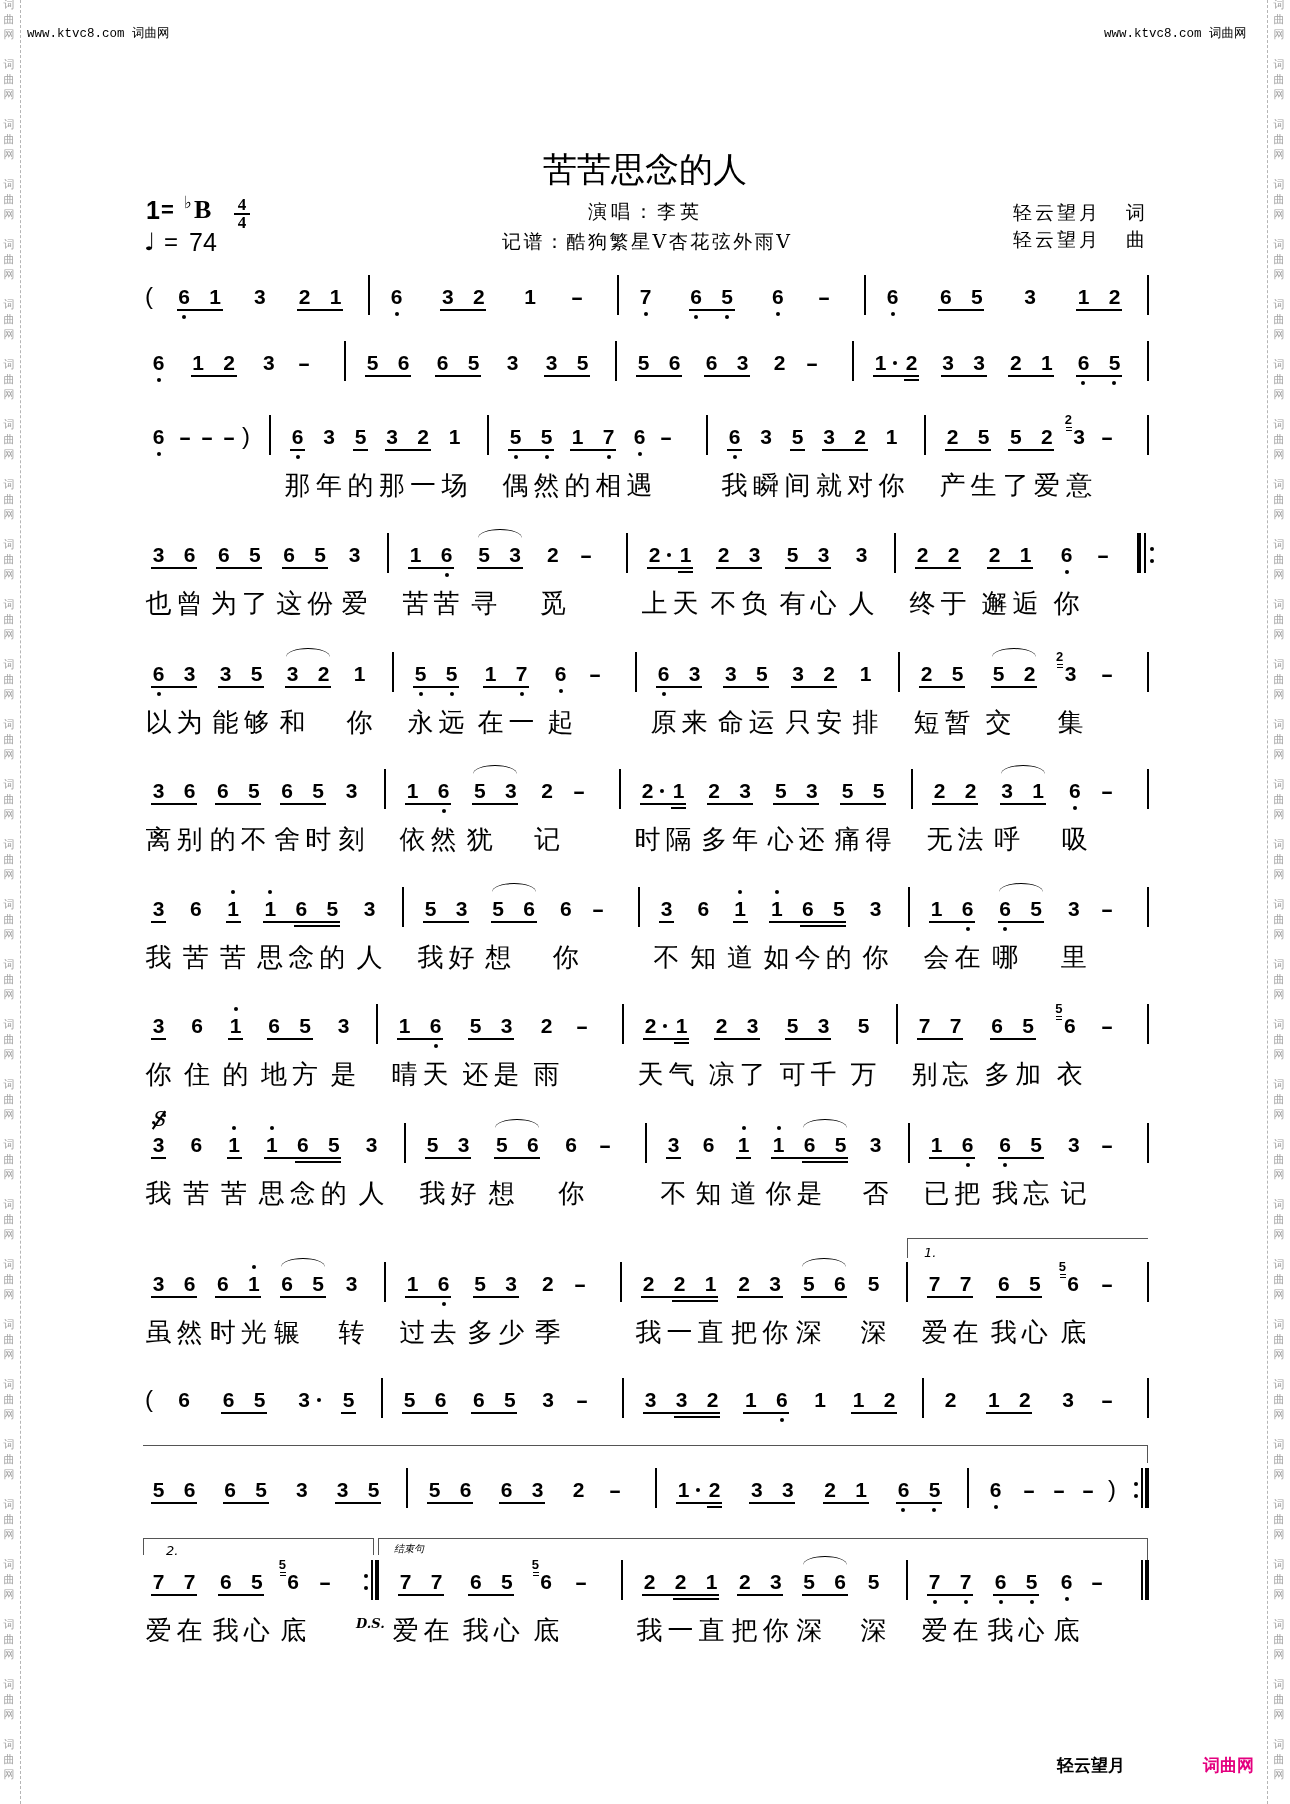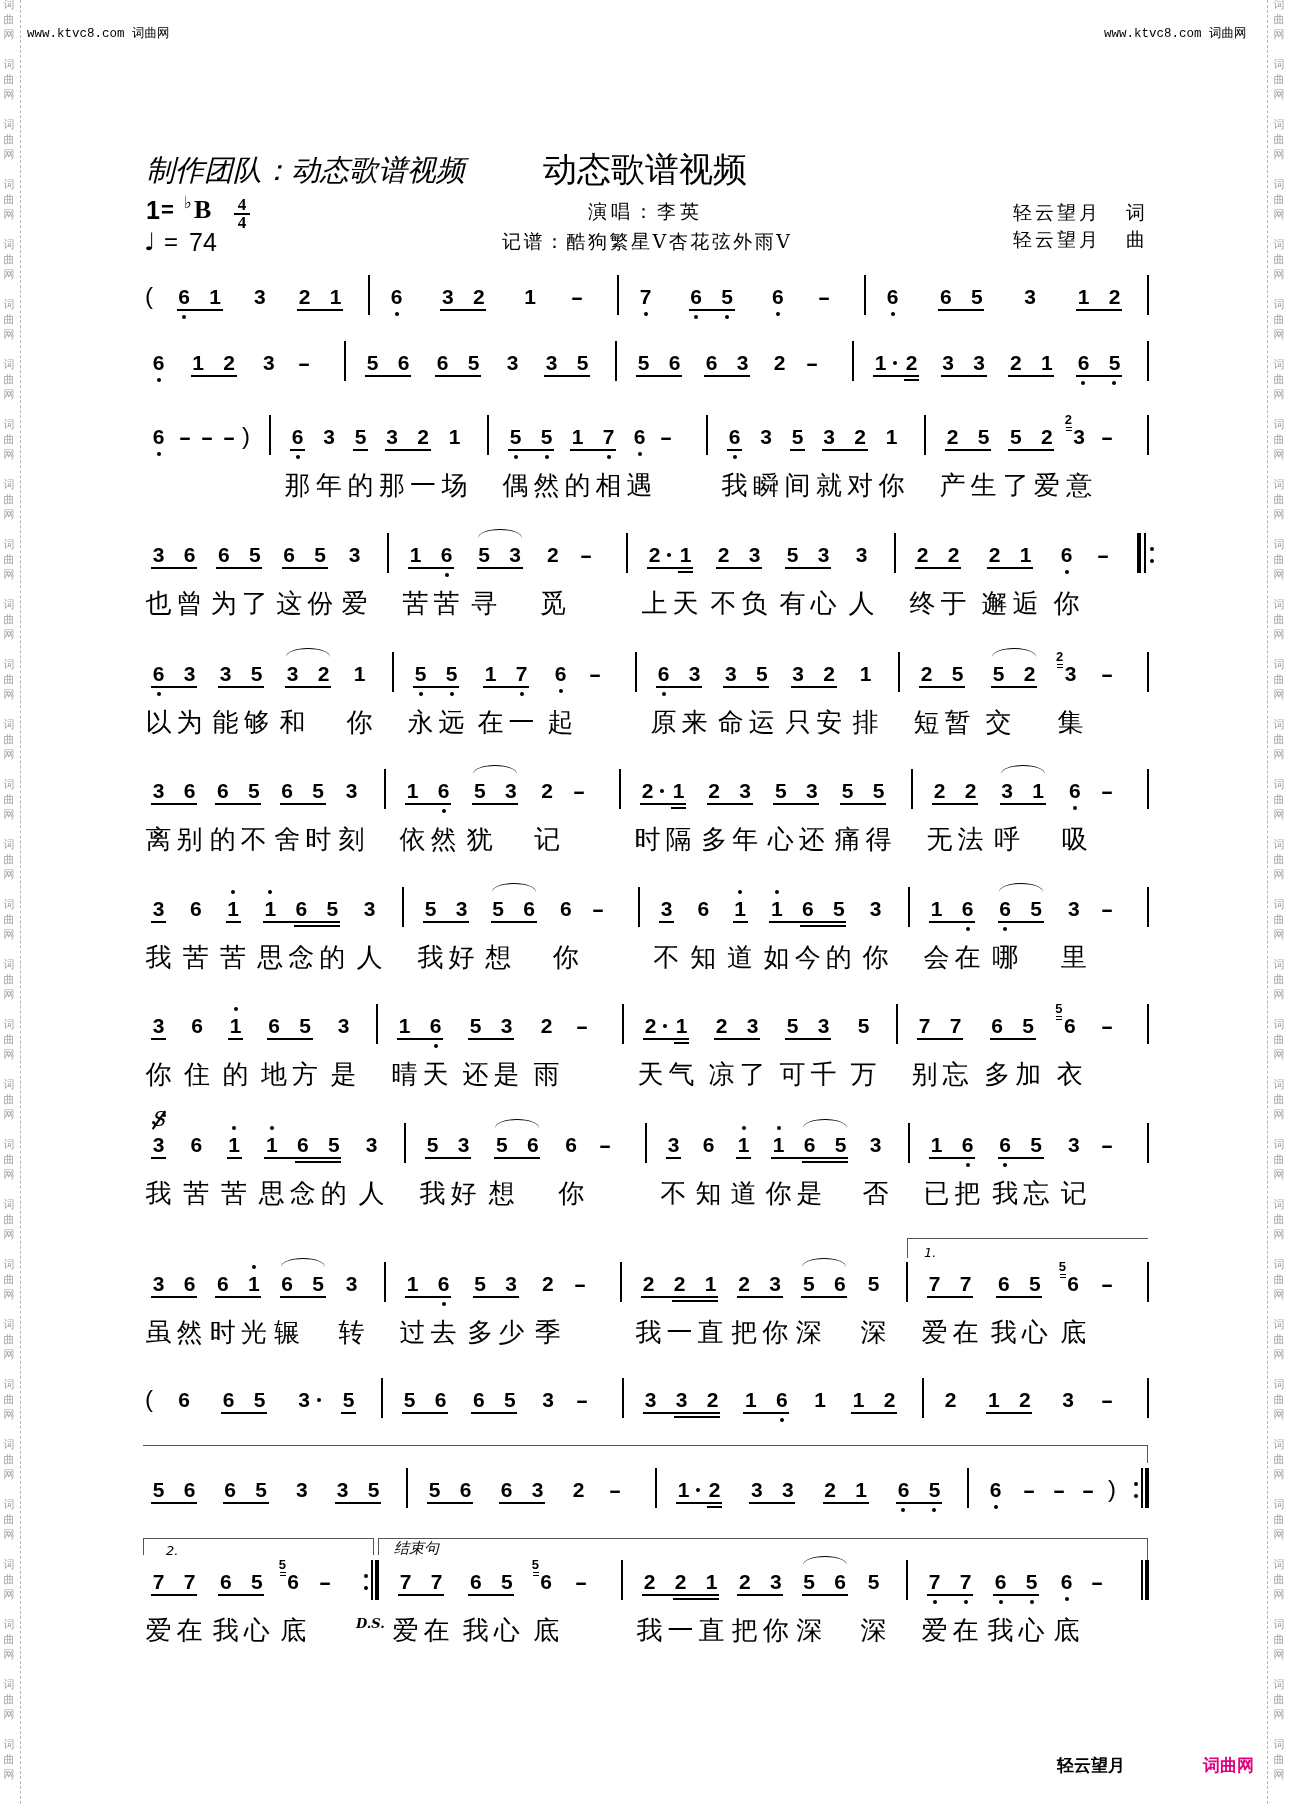--- a/index.html
+++ b/index.html
@@ -277,7 +277,6 @@
     <span>词曲网</span>
   </div>
 
-  <div class="abs team">制作团队：动态歌谱视频</div>
   <div class="abs title">动态歌谱视频</div>
 
   <div class="abs key">

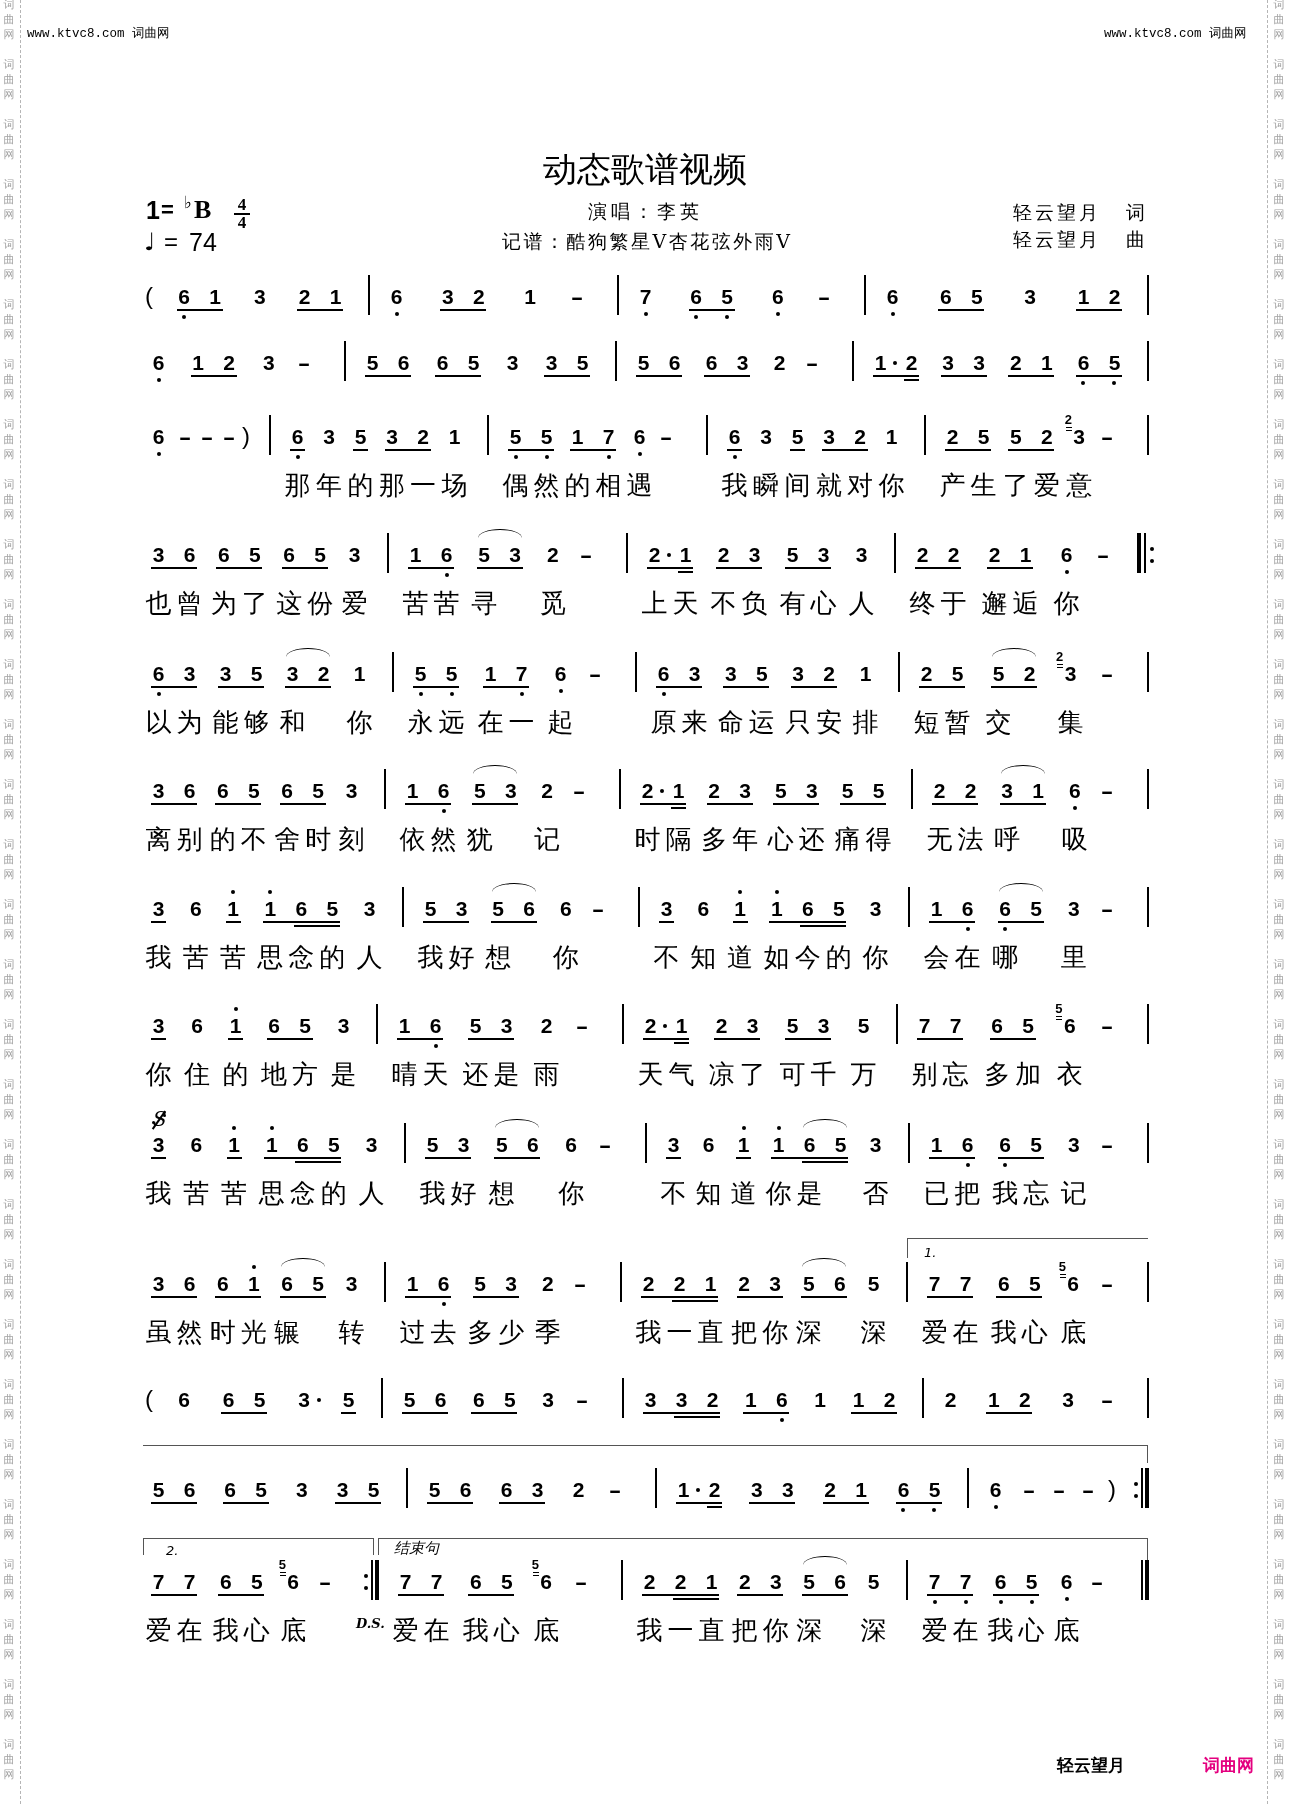--- a/index.html
+++ b/index.html
@@ -277,7 +277,7 @@
     <span>词曲网</span>
   </div>
 
-  <div class="abs title">动态歌谱视频</div>
+  <div class="abs title">苦苦思念的人</div>
 
   <div class="abs key">
     <span class="k1">1</span>

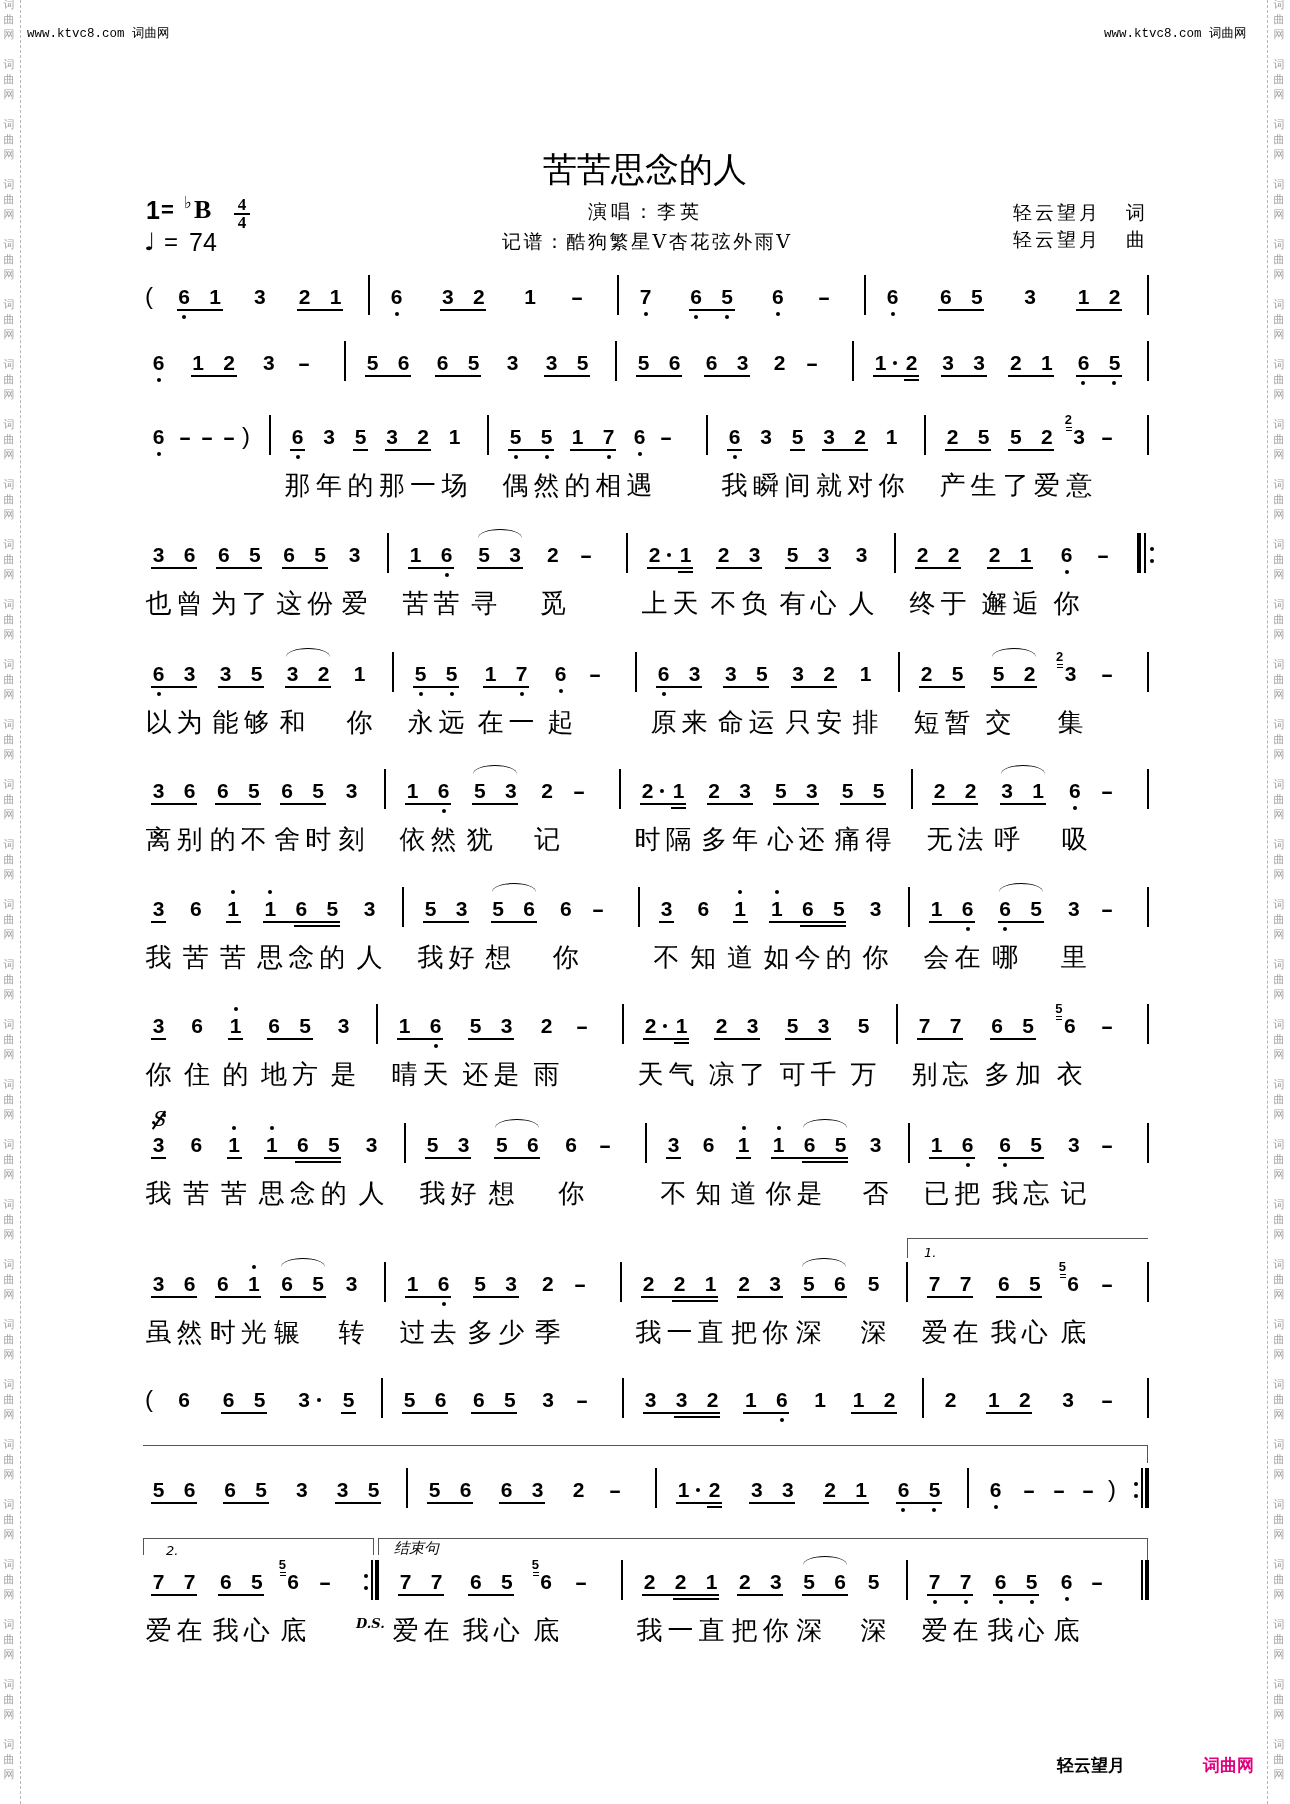--- a/index.html
+++ b/index.html
@@ -70,7 +70,7 @@
 .bk-line{position:absolute;height:0;border-top:1.3px solid #555;}
 .bk-tick{position:absolute;width:0;border-left:1.3px solid #555;}
 .bk-label{position:absolute;font-style:italic;font-size:13px;line-height:15px;white-space:nowrap;font-family:"DejaVu Sans",sans-serif;}
-.bk-label.wide{font-size:15px;}
+.bk-label.wide{font-size:10px;}
 .segno{position:absolute;width:16px;height:24px;}
 .segno .s{position:absolute;left:2px;top:0;font:italic 20px/22px "DejaVu Serif",serif;}
 .segno .slash{position:absolute;left:7px;top:1px;width:1.5px;height:22px;background:#000;transform:rotate(35deg);}

